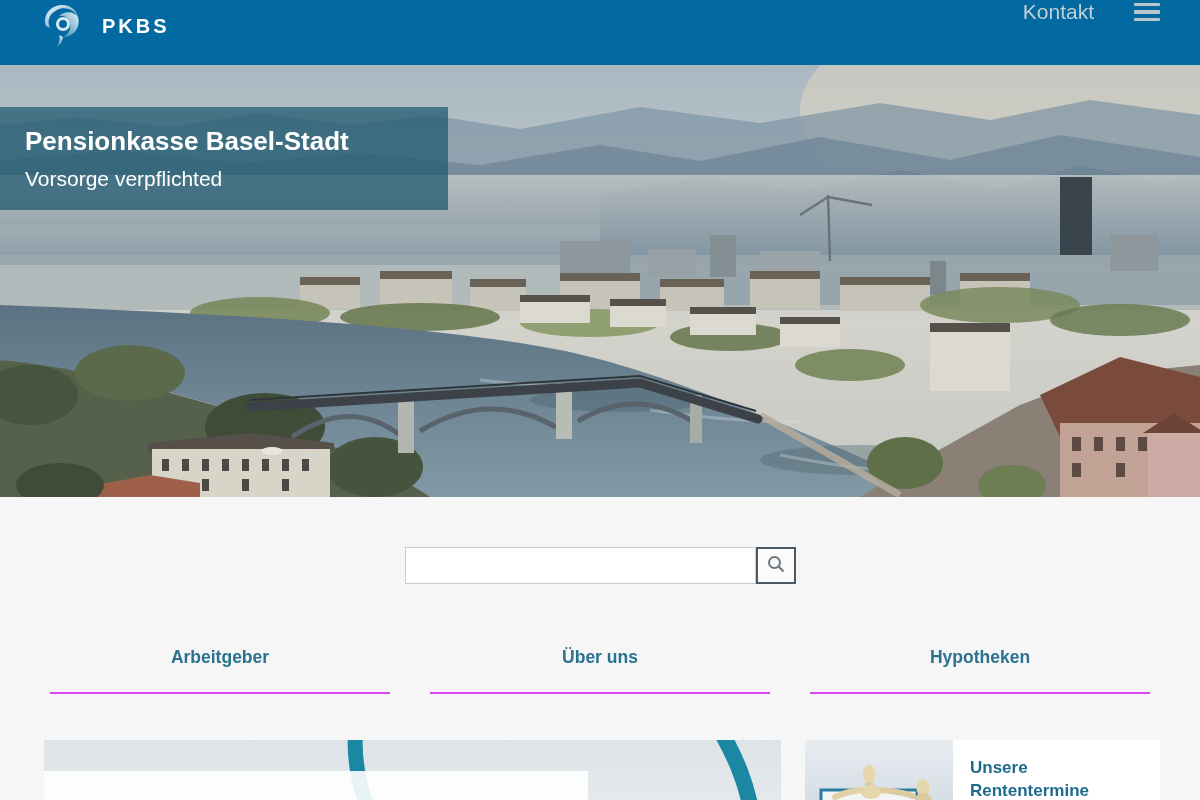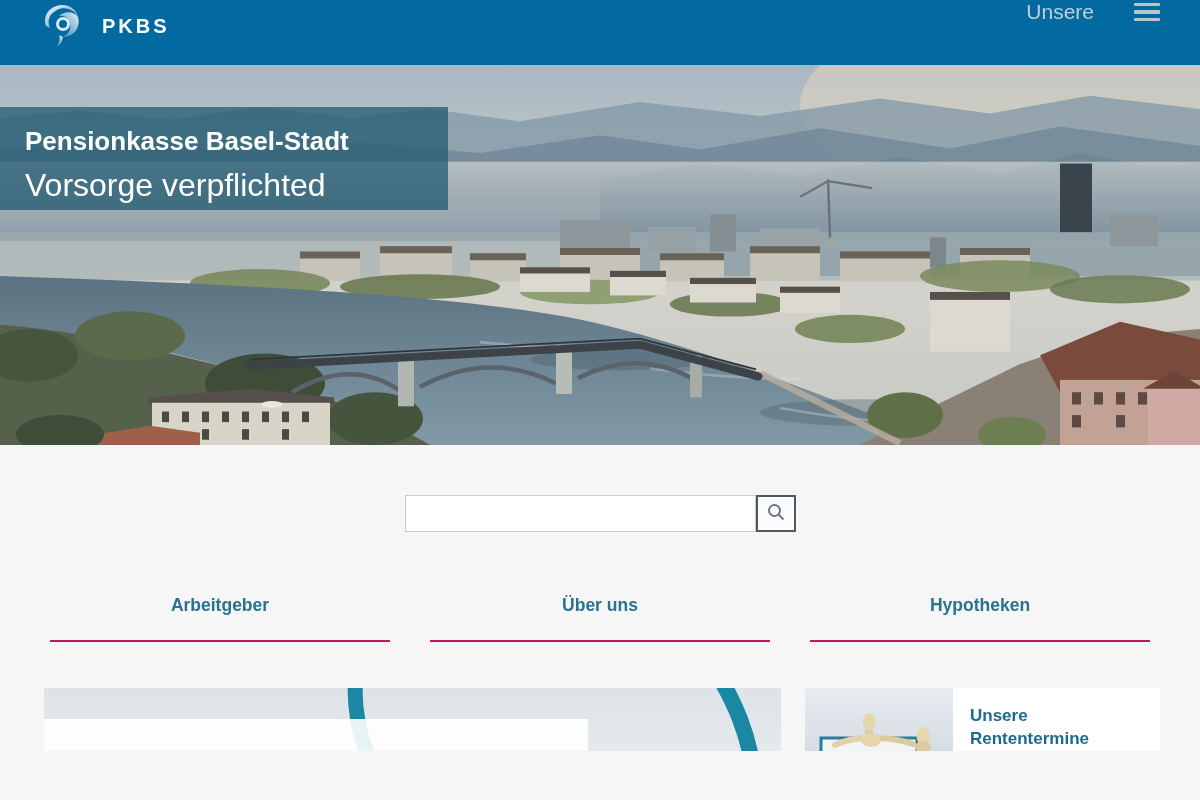--- a/index.html
+++ b/index.html
@@ -77,7 +77,7 @@
     <span class="brand-text">PKBS</span>
   </div>
   <div class="topbar-right">
-    <span class="kontakt-link">Unsere</span>
+    <span class="kontakt-link">Kontakt</span>
     <div class="burger">
       <span></span>
         <span></span>

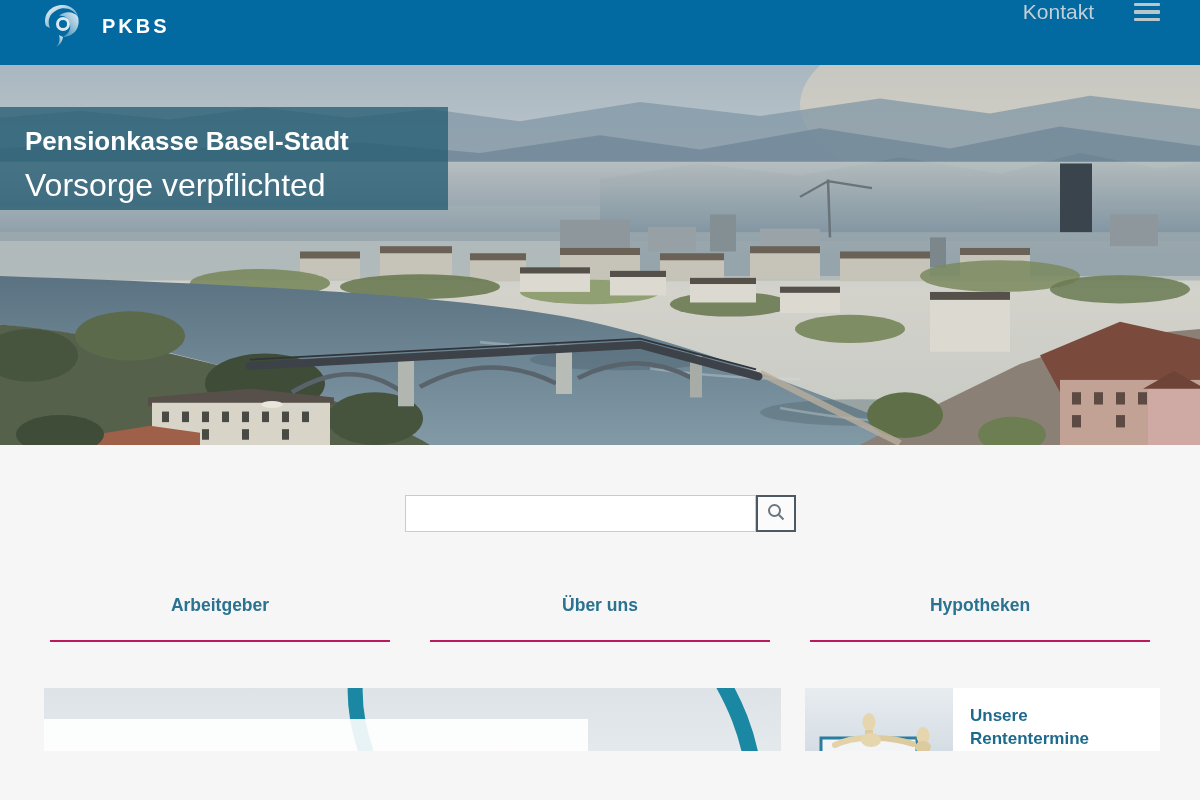--- a/index.html
+++ b/index.html
@@ -19,7 +19,7 @@
   .burger span { display:block; height:3.4px; background:#b9c6cc; border-radius:1px; }
 
   
-  .hero { position:relative; height:380px; overflow:hidden; }
+  .hero { position:relative; height:432px; overflow:hidden; }
   .hero svg.photo { position:absolute; inset:0; width:100%; height:100%; display:block; }
   .hero-overlay { position:absolute; left:0; top:42px; width:448px; height:103px;
     background:rgba(38,93,115,0.78); color:#ffffff; padding:18px 0 0 25px; }

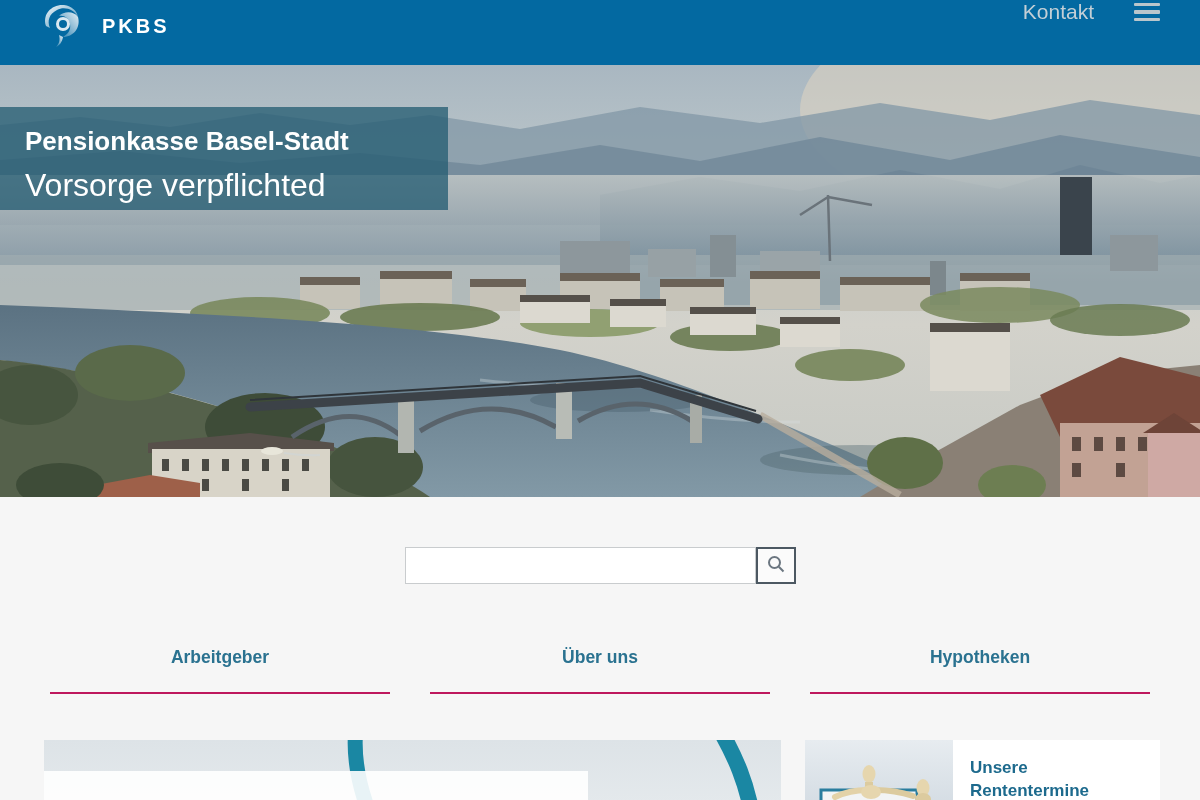--- a/index.html
+++ b/index.html
@@ -24,7 +24,7 @@
   .hero-overlay { position:absolute; left:0; top:42px; width:448px; height:103px;
     background:rgba(38,93,115,0.78); color:#ffffff; padding:18px 0 0 25px; }
   .hero-title { font-size:26px; font-weight:bold; line-height:1.3; }
-  .hero-subtitle { font-size:32px; font-weight:normal; margin-top:8px; }
+  .hero-subtitle { font-size:21px; font-weight:normal; margin-top:8px; }
 
   
   .main { background:#f6f6f6; height:303px; position:relative; }

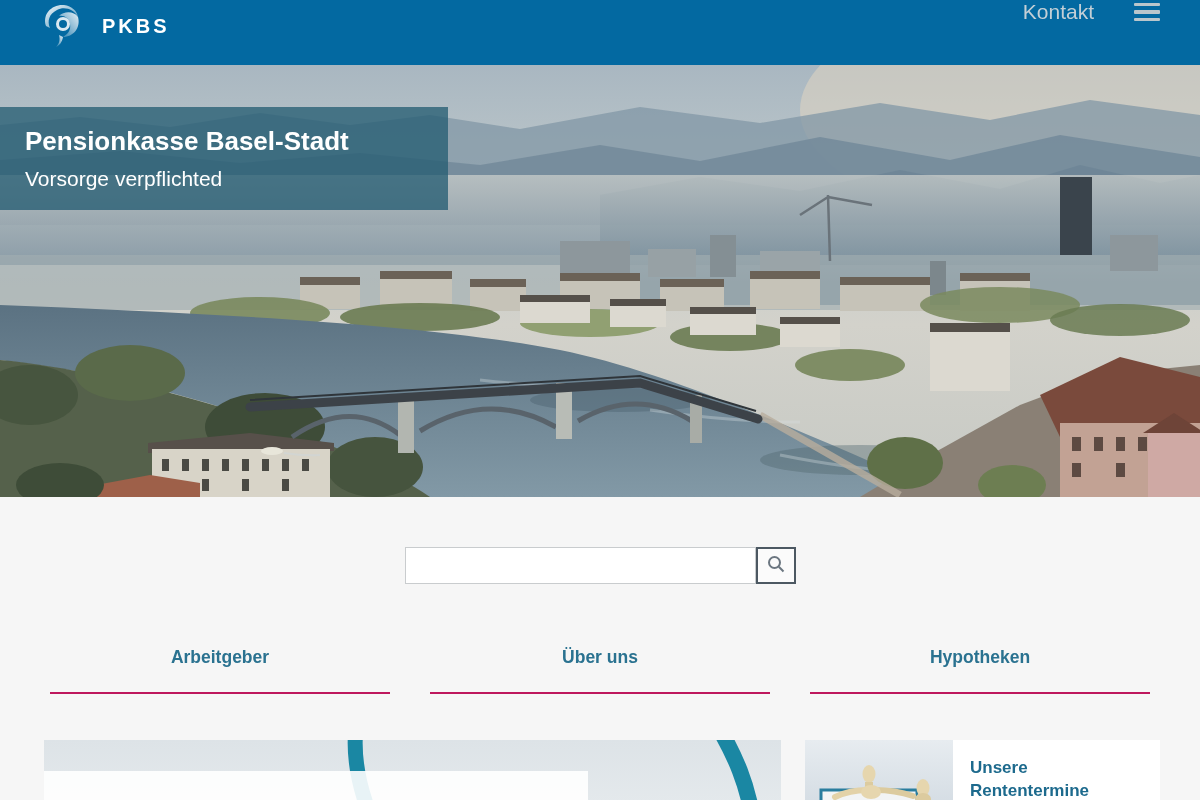--- a/index.html
+++ b/index.html
@@ -37,7 +37,7 @@
 
   .nav-row { display:flex; gap:40px; padding:0 50px; margin-top:63px; }
   .nav-item { flex:1; text-align:center; color:#2a7290; font-size:17.5px;
-    font-weight:bold; padding-bottom:24px; border-bottom:2px solid #be185d;
+    font-weight:bold; padding-bottom:24px; border-bottom:2px solid #d946ef;
     cursor:pointer; }
 
   .cards-row { display:flex; margin-top:46px; padding-left:44px; gap:24px; }

